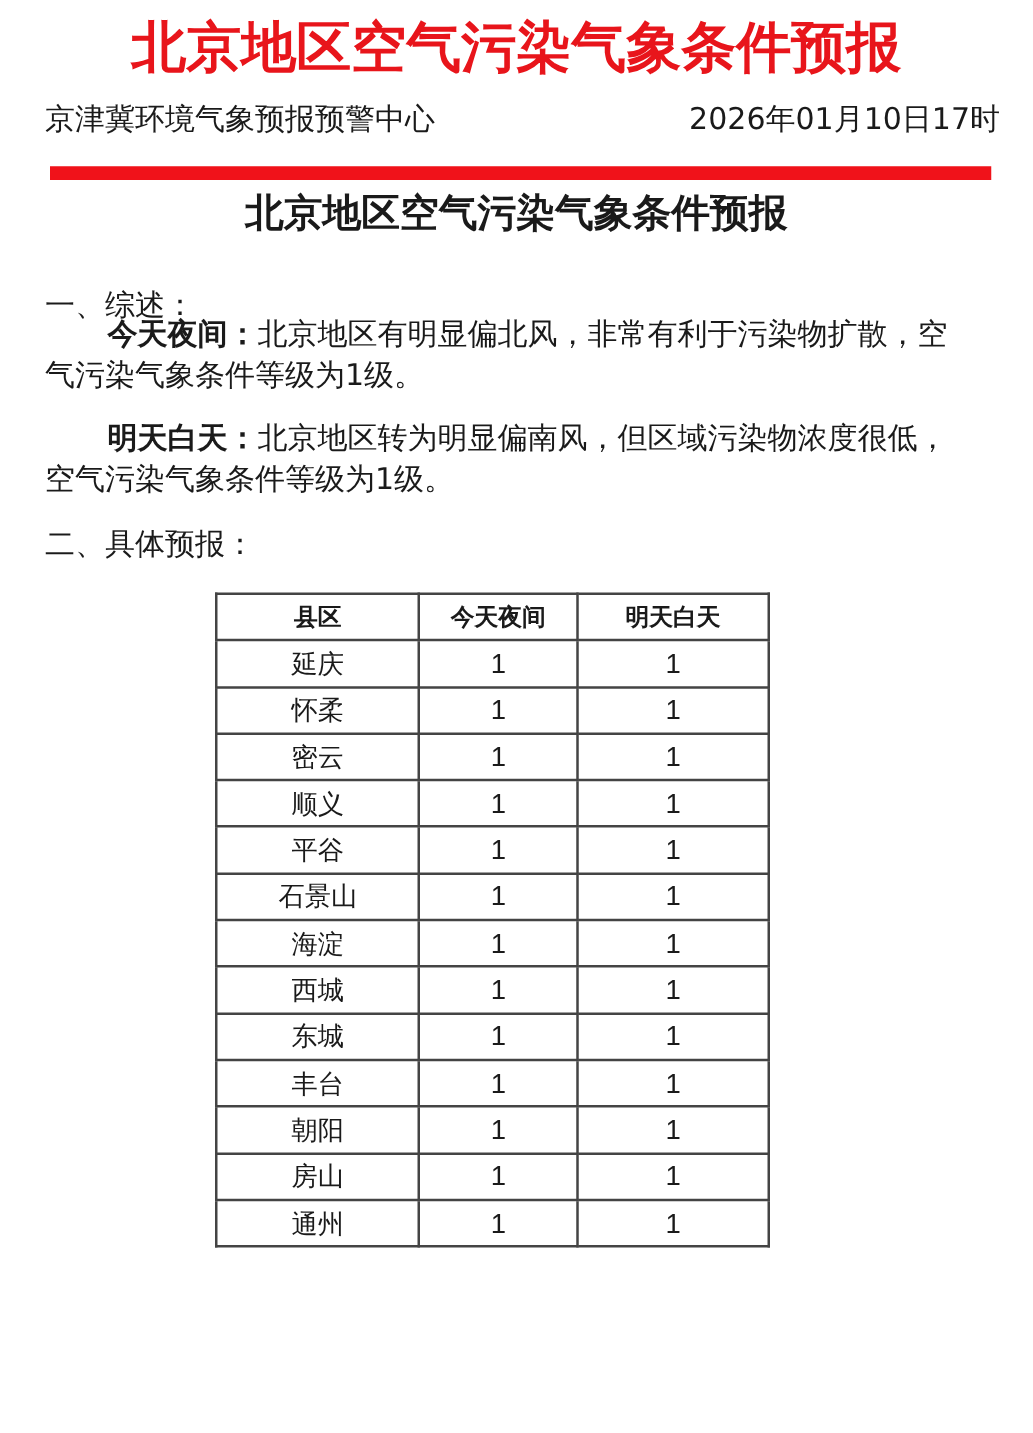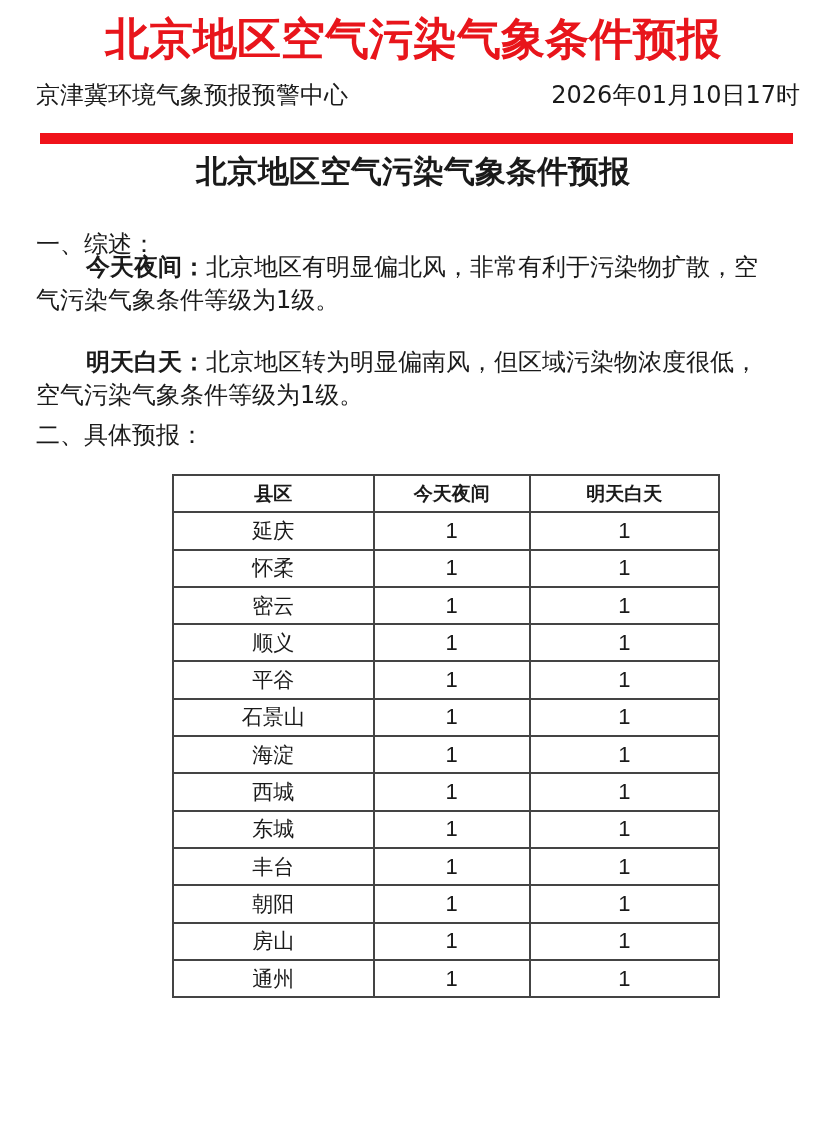--- a/index.html
+++ b/index.html
@@ -36,7 +36,7 @@
 
 <div class="para" style="top:251px;"><span class="indent"></span><b>今天夜间：</b><span>北京地区有明显偏北风，非常有利于污染物扩散，空气污染气象条件等级为1级。</span></div>
 
-<div class="para" style="top:334px;margin-top:12px;"><span class="indent"></span><b>明天白天：</b><span>北京地区转为明显偏南风，但区域污染物浓度很低，空气污染气象条件等级为1级。</span></div>
+<div class="para" style="top:334px;"><span class="indent"></span><b>明天白天：</b><span>北京地区转为明显偏南风，但区域污染物浓度很低，空气污染气象条件等级为1级。</span></div>
 
 <div class="section" style="top:420px;">二、具体预报：</div>
 

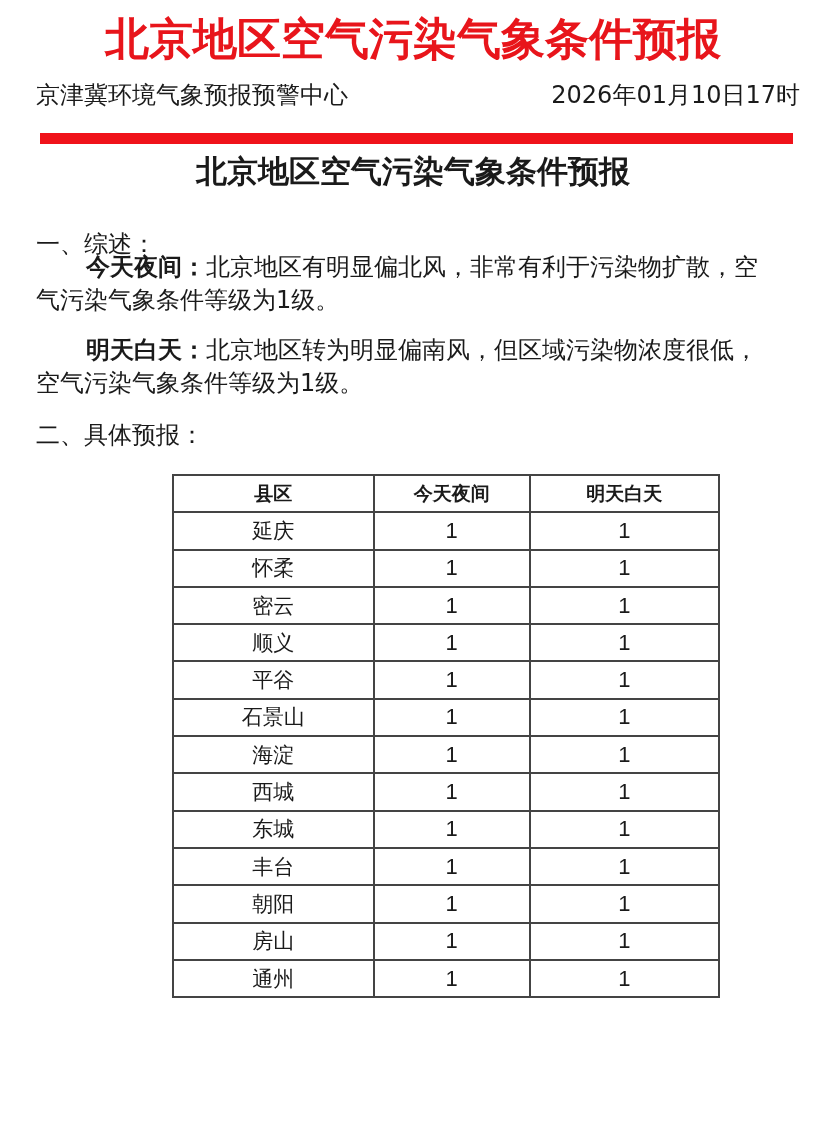--- a/index.html
+++ b/index.html
@@ -16,7 +16,7 @@
   .para { position:absolute; left:36px; width:740px; font-size:24px; line-height:33px; }
   .para .indent { display:inline-block; width:50px; }
   .para b { font-weight:bold; }
-  table.forecast { position:absolute; left:172px; top:474px; border-collapse:collapse; width:548px; }
+  table.forecast { position:absolute; left:172px; top:474px; border-collapse:collapse; width:444px; }
   table.forecast th, table.forecast td { border:2px solid #444; text-align:center; height:35.3px;
          padding:0; font-size:21px; }
   table.forecast th { font-weight:bold; font-size:19px; }

